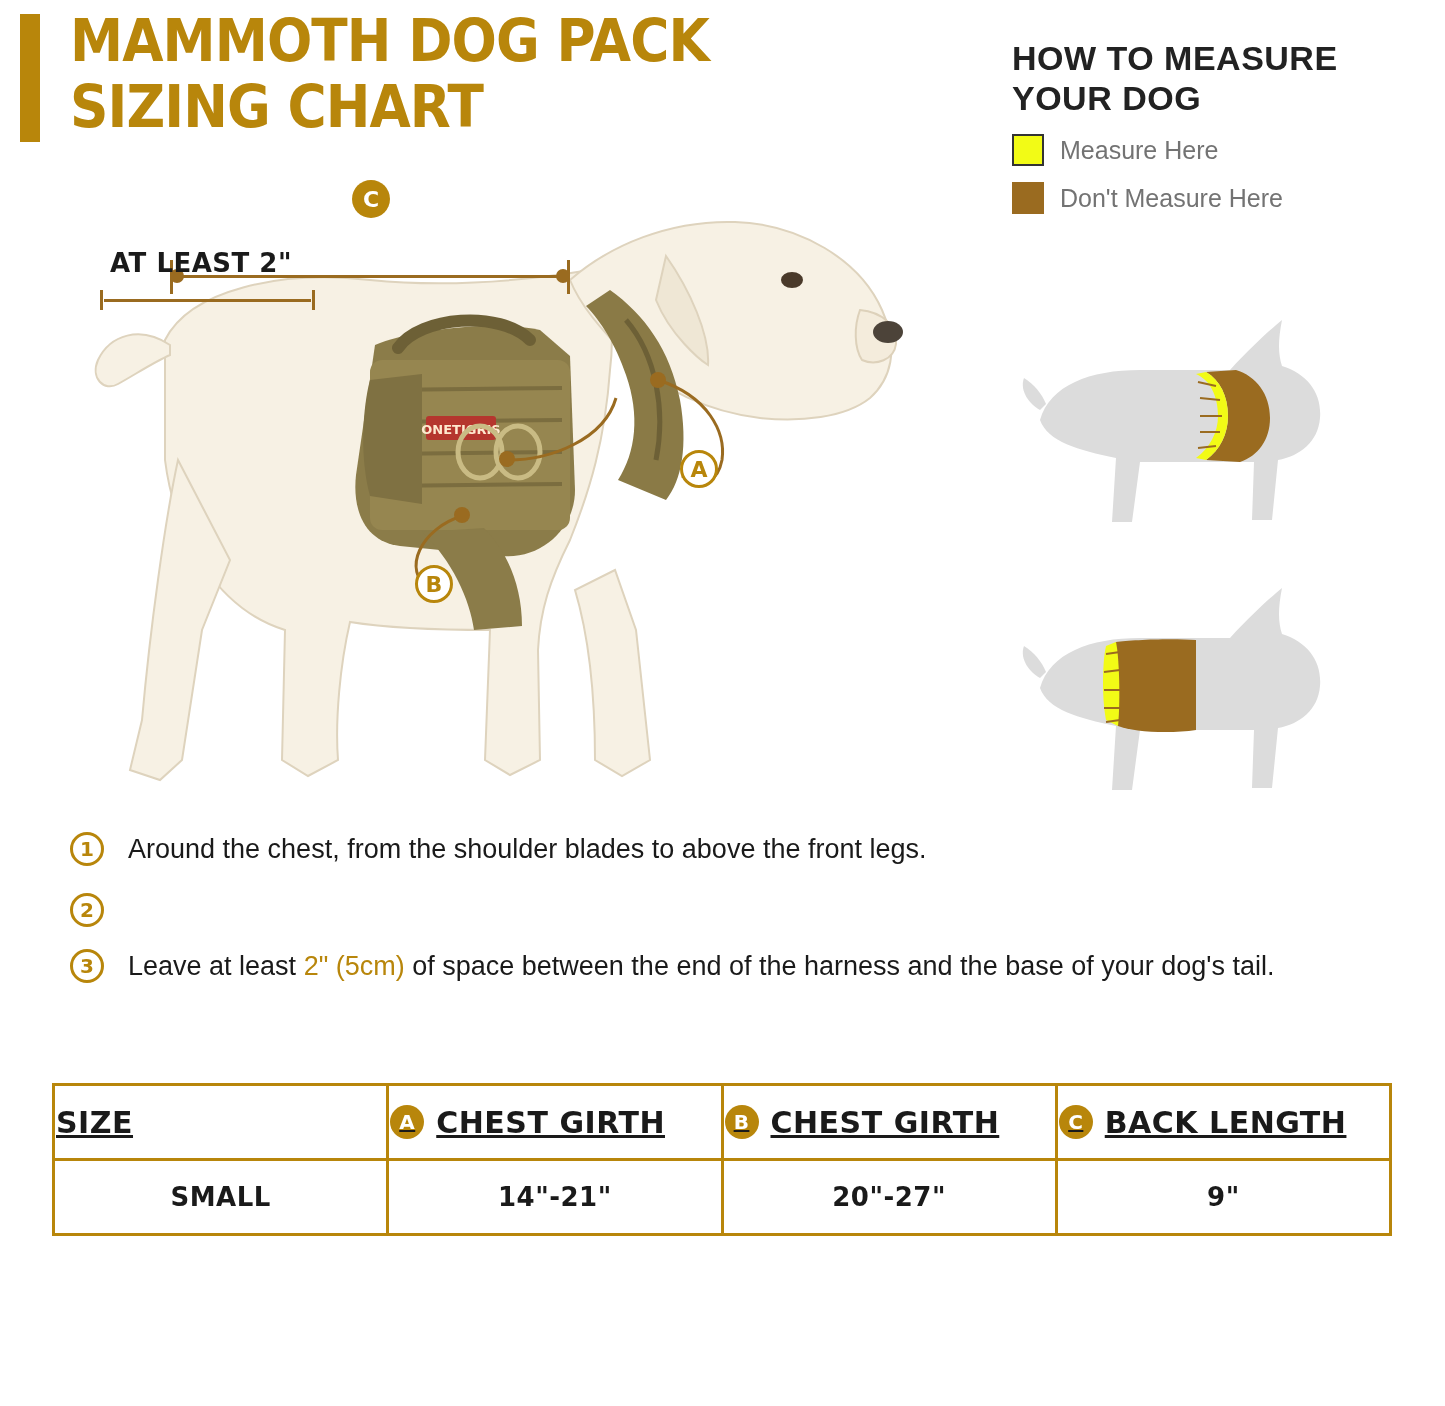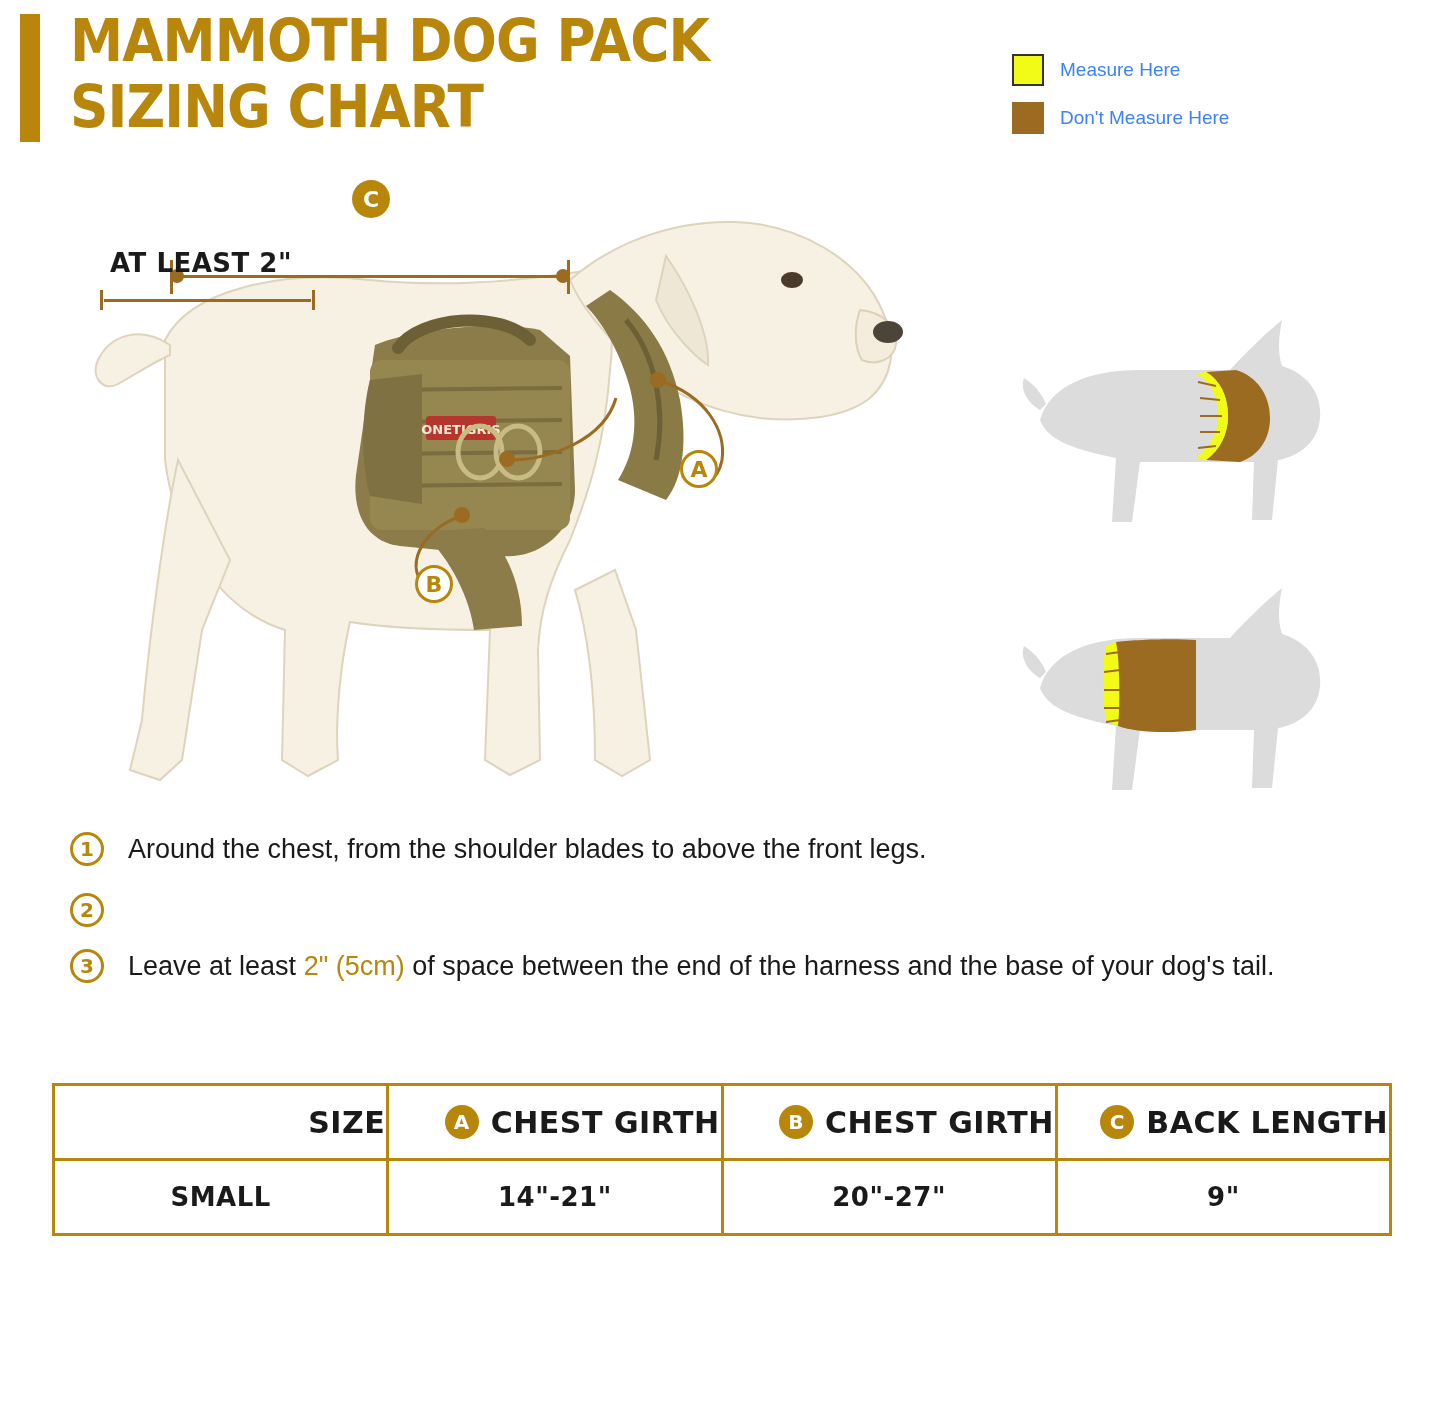--- a/index.html
+++ b/index.html
@@ -240,6 +240,7 @@
 </div>
 
 <div id="howto">
+  <div id="howto-title">HOW TO MEASURE YOUR DOG</div>
 
   <div class="legend-row">
     <div class="legend-swatch yellow"></div>

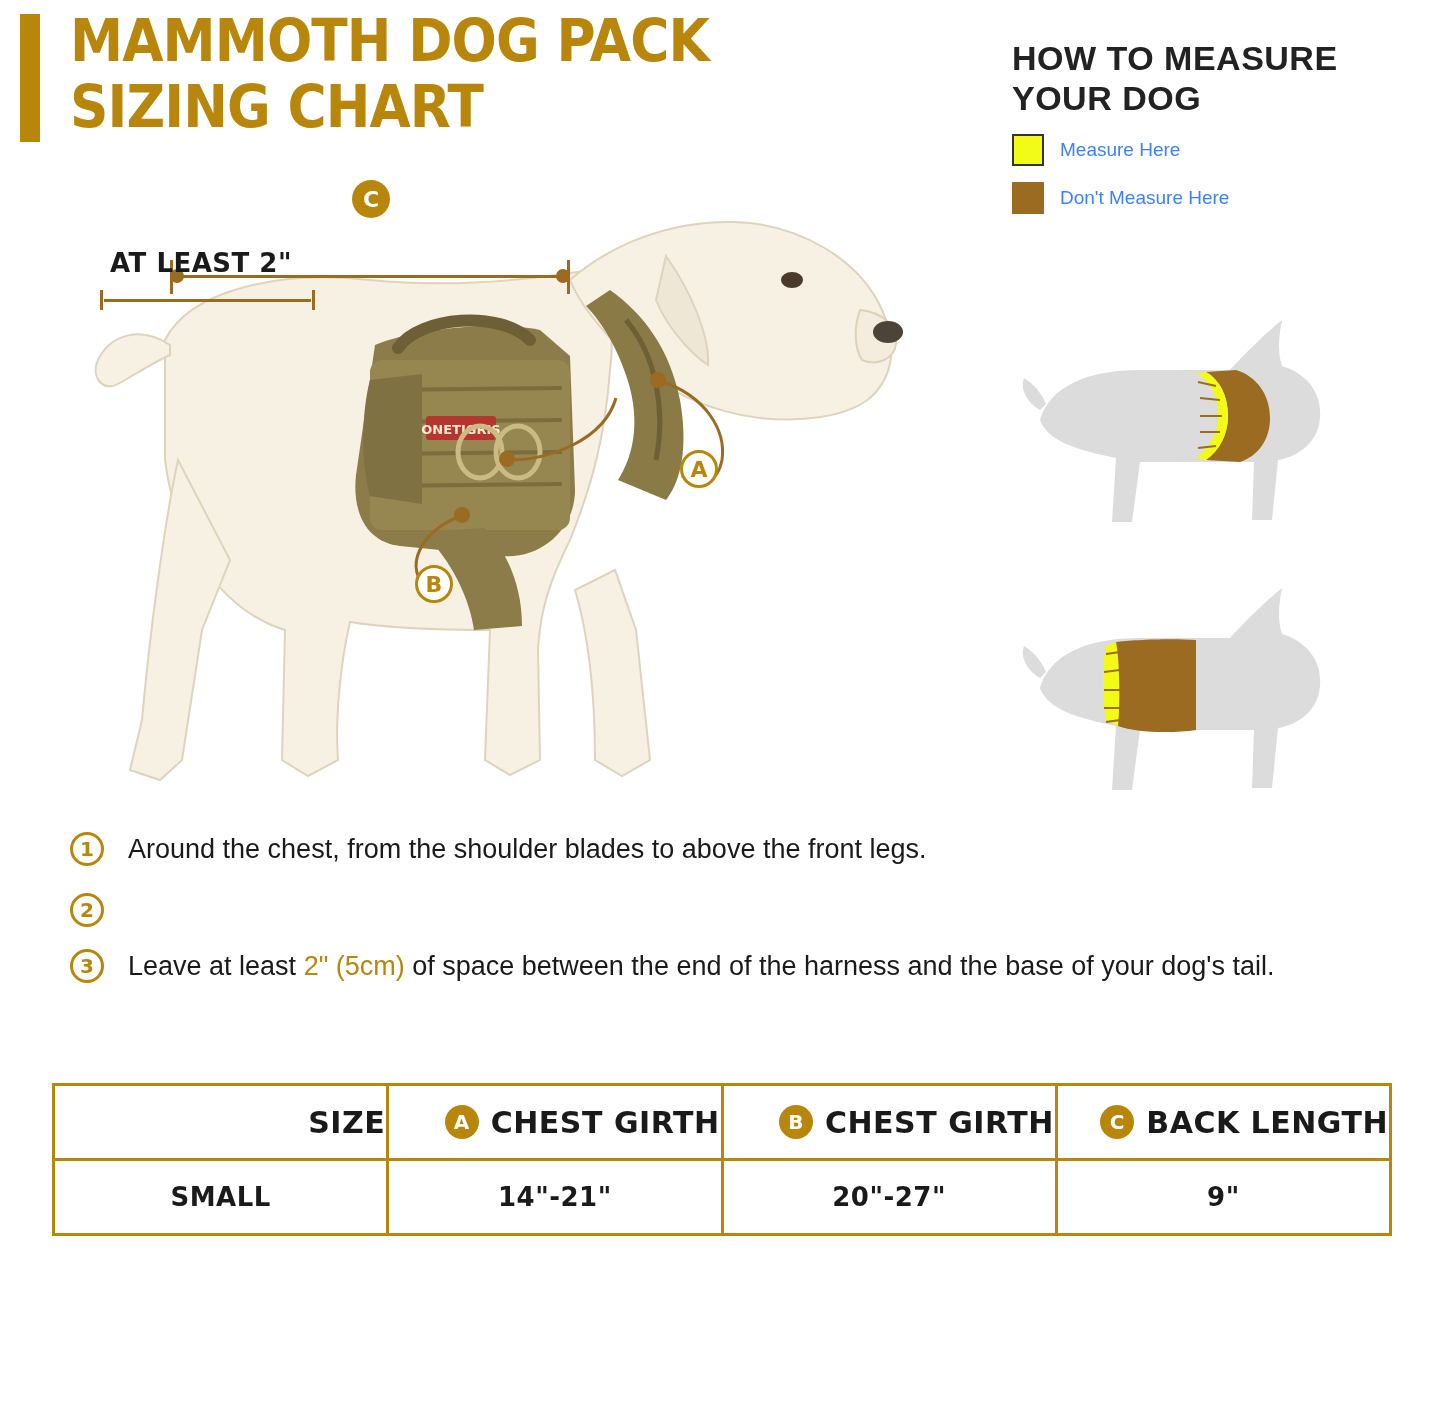--- a/index.html
+++ b/index.html
@@ -73,8 +73,8 @@
   .legend-swatch.yellow { background: #f2fb16; border: 2px solid #333; box-sizing: border-box; }
   .legend-swatch.brown  { background: #9a6b20; }
   .legend-label {
-    font-size: 19px;
-    color: #3b82f6;
+    font-size: 25px;
+    color: #737373;
   }
 
   

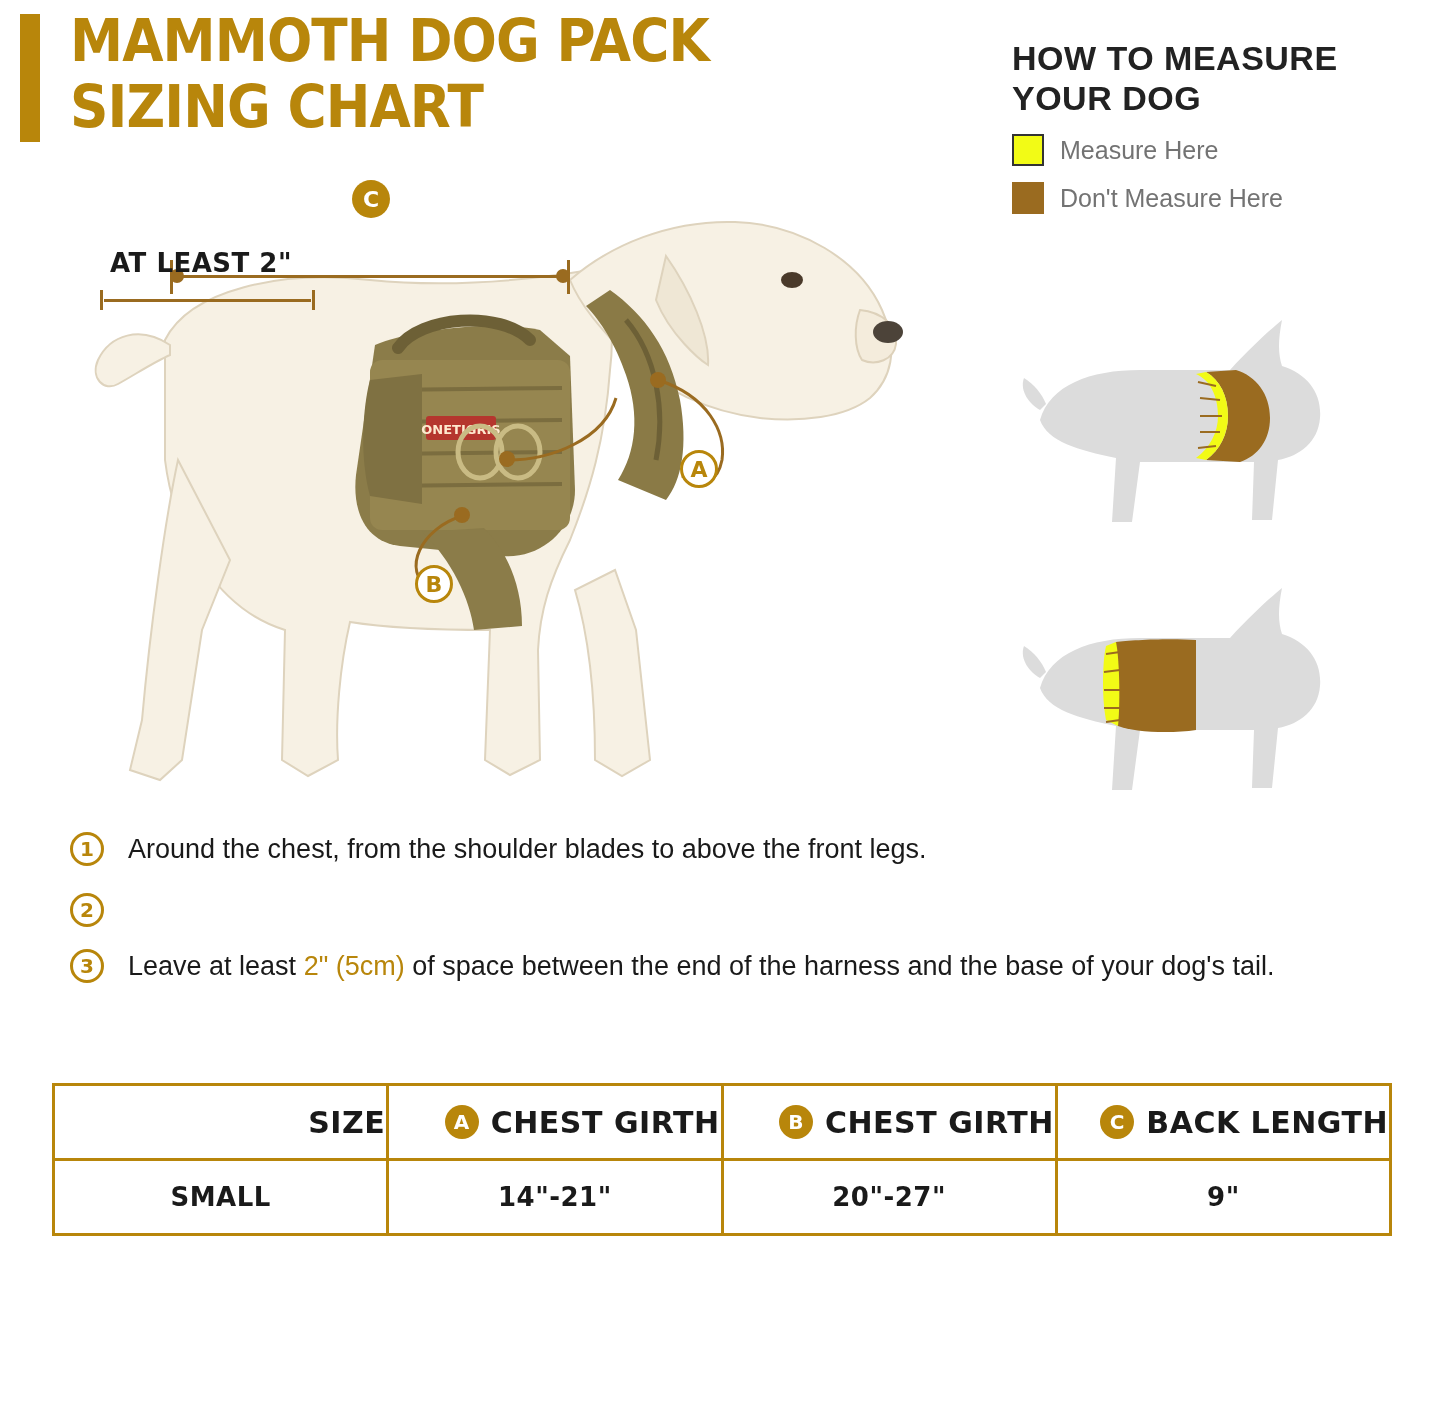--- a/index.html
+++ b/index.html
@@ -223,7 +223,7 @@
     letter-spacing: 0.5px;
   }
   #size-table th { font-size: 30px; }
-  .th-inner { display: flex; align-items: center; justify-content: flex-end; gap: 12px; }
+  .th-inner { display: flex; align-items: center; justify-content: flex-start; gap: 12px; text-decoration: underline; }
   .th-badge {
     width: 34px; height: 34px; border-radius: 50%;
     background: #b8860b; color: #fff;

